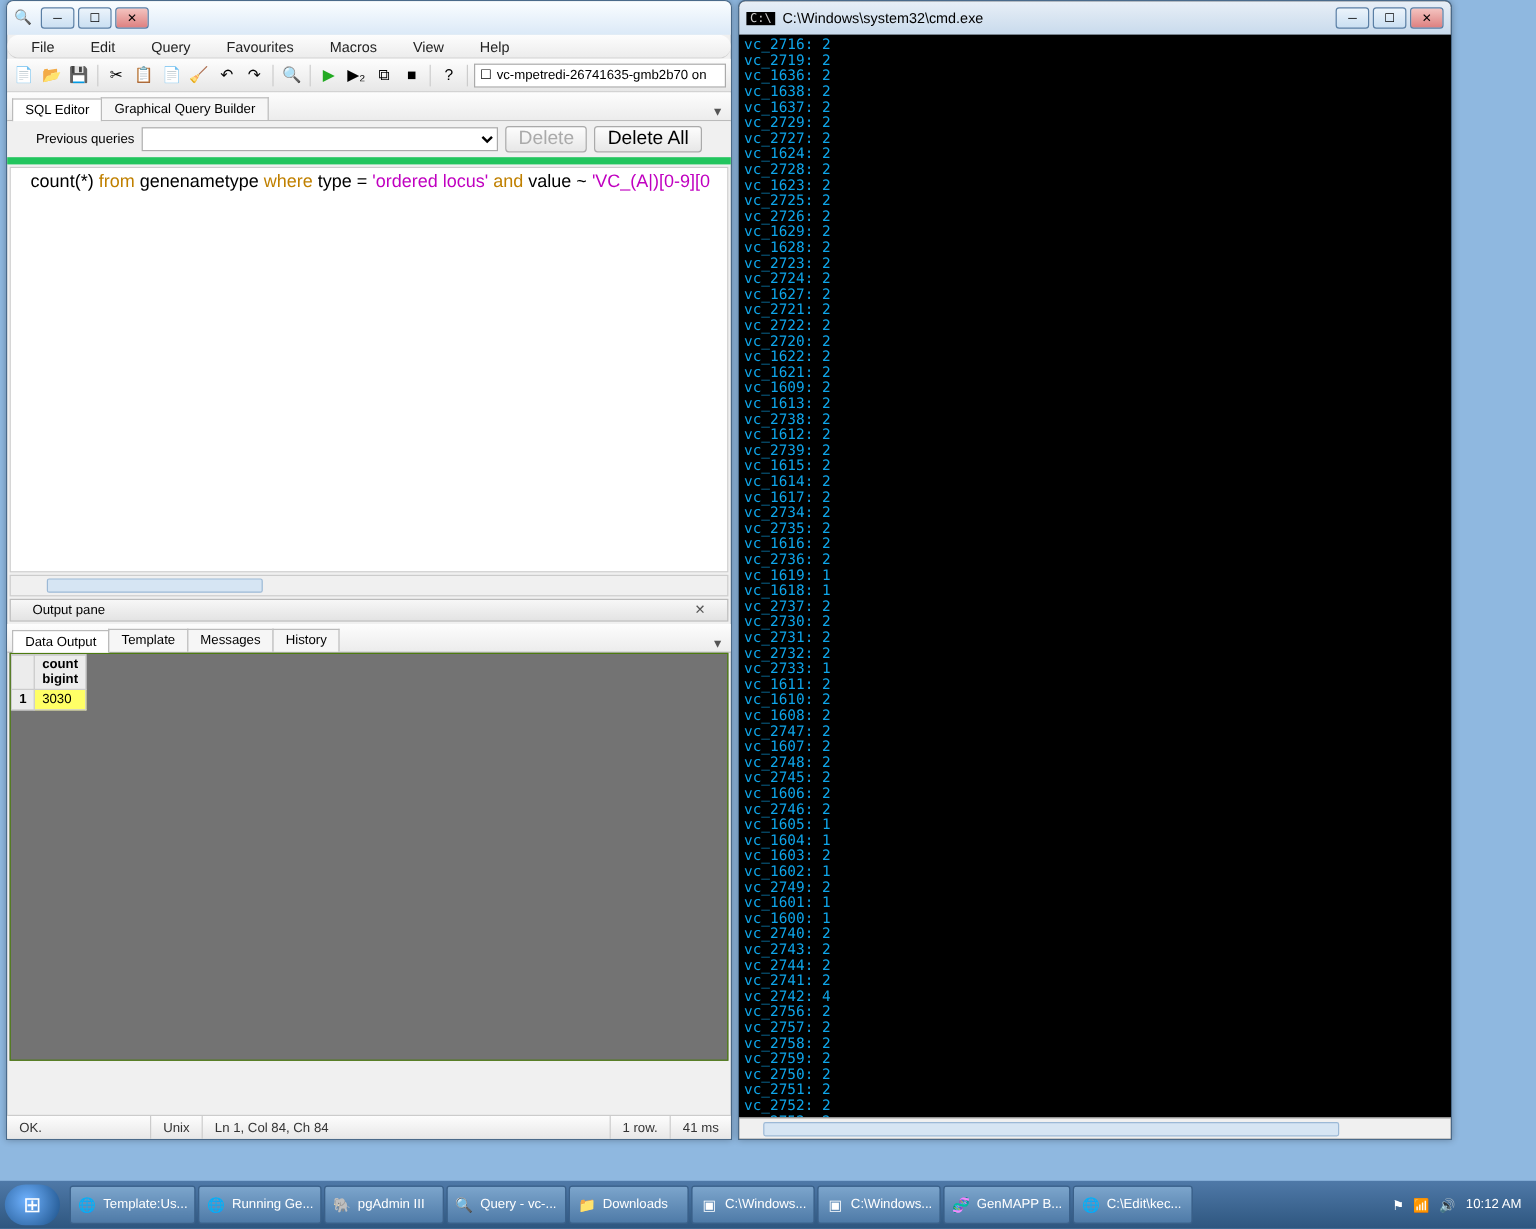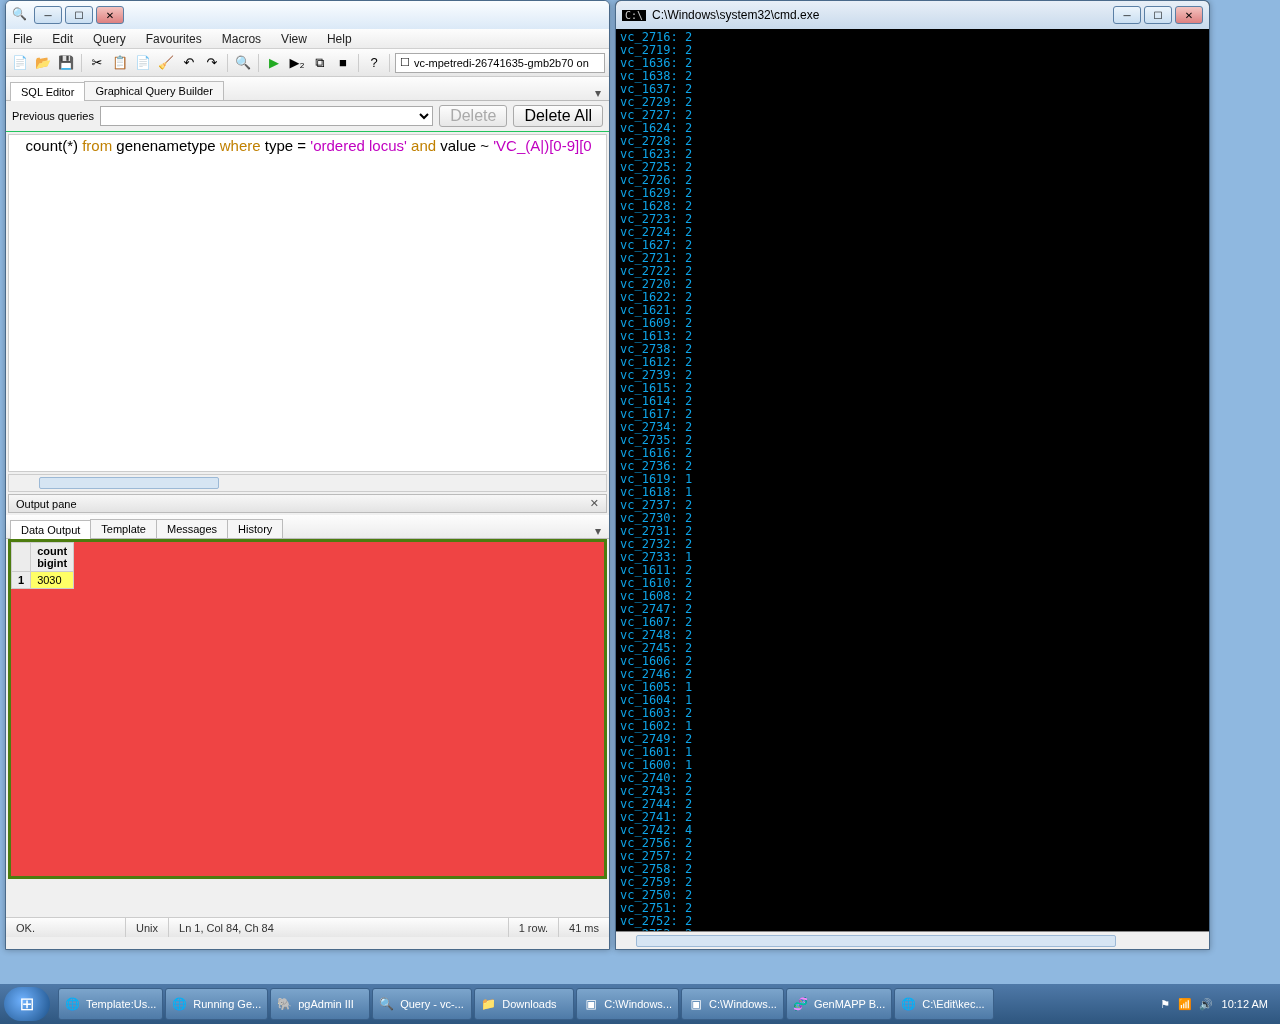--- a/index.html
+++ b/index.html
@@ -15,7 +15,7 @@
   .tbtns .close { background:linear-gradient(#f4c4c0,#dd8080); }
 
   #pgwin { left:5px; top:0; width:605px; height:950px; }
-  .menubar { background:linear-gradient(#fdfdfd,#ececec); height:20px; display:flex; align-items:center; padding:0 7px; gap:20px; font-size:12px; color:#222; border-bottom:1px solid #d0d0d0;}
+  .menubar { background:linear-gradient(#fdfdfd,#ececec); height:20px; display:flex; align-items:center; padding:0 20px; gap:30px; font-size:12px; color:#222; border-bottom:1px solid #d0d0d0;border-radius:10px;}
   .toolbar { background:linear-gradient(#fdfdfd,#e7e7e7); height:28px; display:flex; align-items:center; padding:0 4px; gap:3px; border-bottom:1px solid #ccc;}
   .toolbar .tbico { width:20px; height:20px; display:flex; align-items:center; justify-content:center; font-size:13px; border:1px solid transparent; border-radius:2px; }
   .toolbar .sep { width:1px; height:18px; background:#ccc; margin:0 2px;}

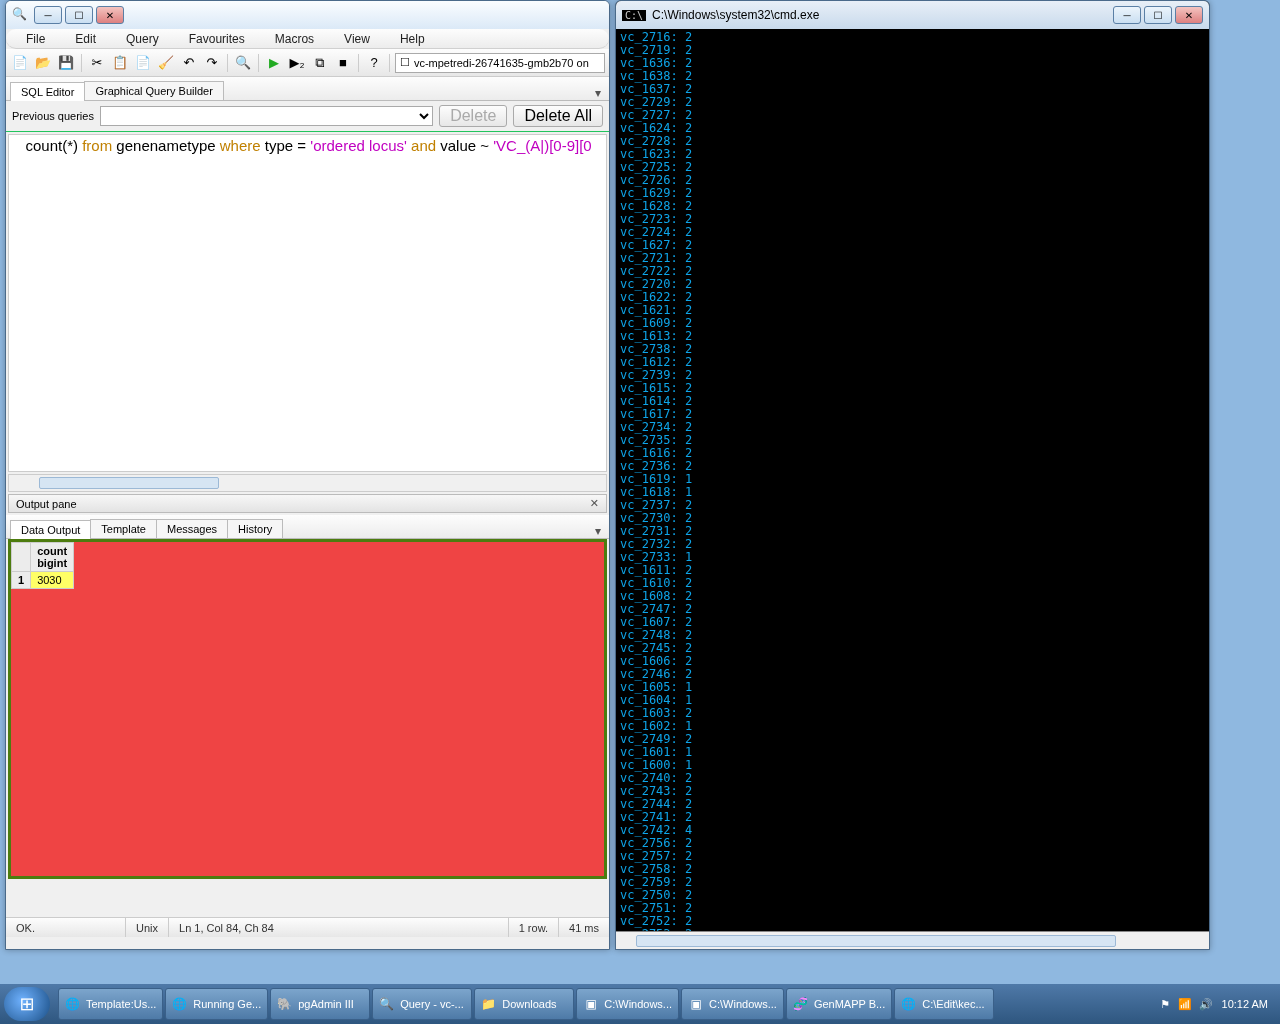--- a/index.html
+++ b/index.html
@@ -28,7 +28,7 @@
   .tabstrip .spread { flex:1;}
   .tabstrip .drop { width:14px; text-align:center; color:#555;}
 
-  .prevrow { display:flex; align-items:center; gap:6px; padding:4px 6px; background:#f0f0f0; border-bottom:1px solid #22c55e;}
+  .prevrow { display:flex; align-items:center; gap:6px; padding:4px 24px; background:#f0f0f0; border-bottom:6px solid #22c55e;}
   .prevrow label{font-size:11px;}
   .prevrow select{flex:1; height:20px; border:1px solid #aaa; background:#fff;}
   .prevrow button{height:22px; padding:0 10px; font-size:16px; background:linear-gradient(#fdfdfd,#e7e7e7); border:1px solid #aaa; border-radius:3px;}

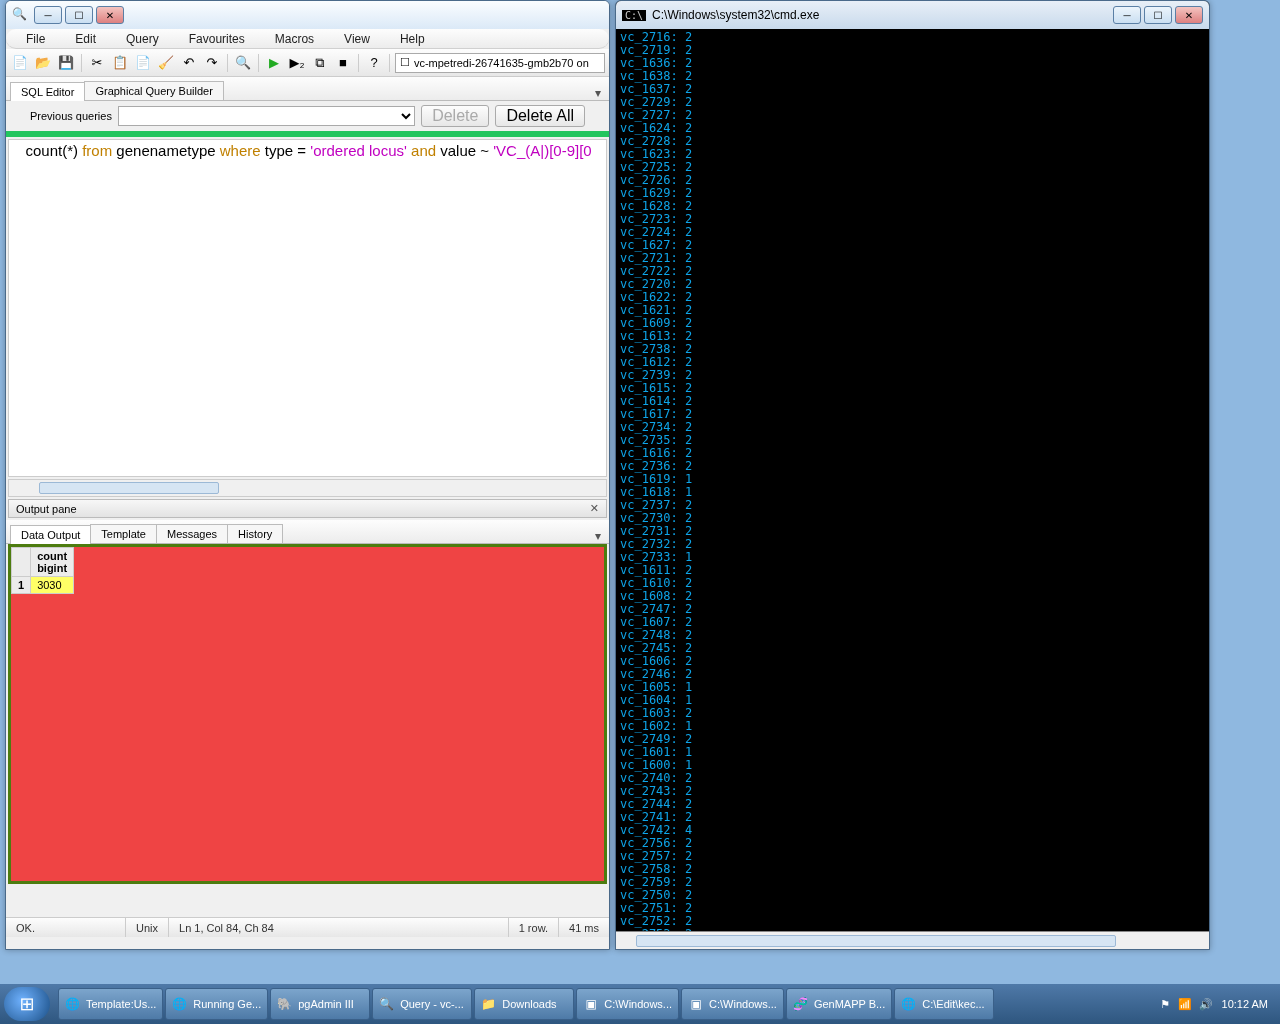--- a/index.html
+++ b/index.html
@@ -39,7 +39,7 @@
   .hscroll{height:18px; background:#f0f0f0; border:1px solid #ccc; margin:0 2px; display:flex; align-items:center;}
   .hscroll .thumb{width:180px;height:12px;background:#d6e5f3;border:1px solid #9cb9d6;border-radius:2px; margin-left:30px;}
 
-  .pane-hdr{background:linear-gradient(#f7f7f7,#e3e3e3); border:1px solid #bbb; margin:2px; padding:2px 7px; font-size:11px; display:flex; align-items:center;text-align:right;}
+  .pane-hdr{background:linear-gradient(#f7f7f7,#e3e3e3); border:1px solid #bbb; margin:2px; padding:2px 18px; font-size:11px; display:flex; align-items:center;text-align:right;}
   .pane-hdr .x{margin-left:auto; color:#555; cursor:pointer;}
 
   .outgrid{background:#ef4444; border:3px solid #4d7c0f; margin:0 2px 2px 2px; height:340px; overflow:auto;}

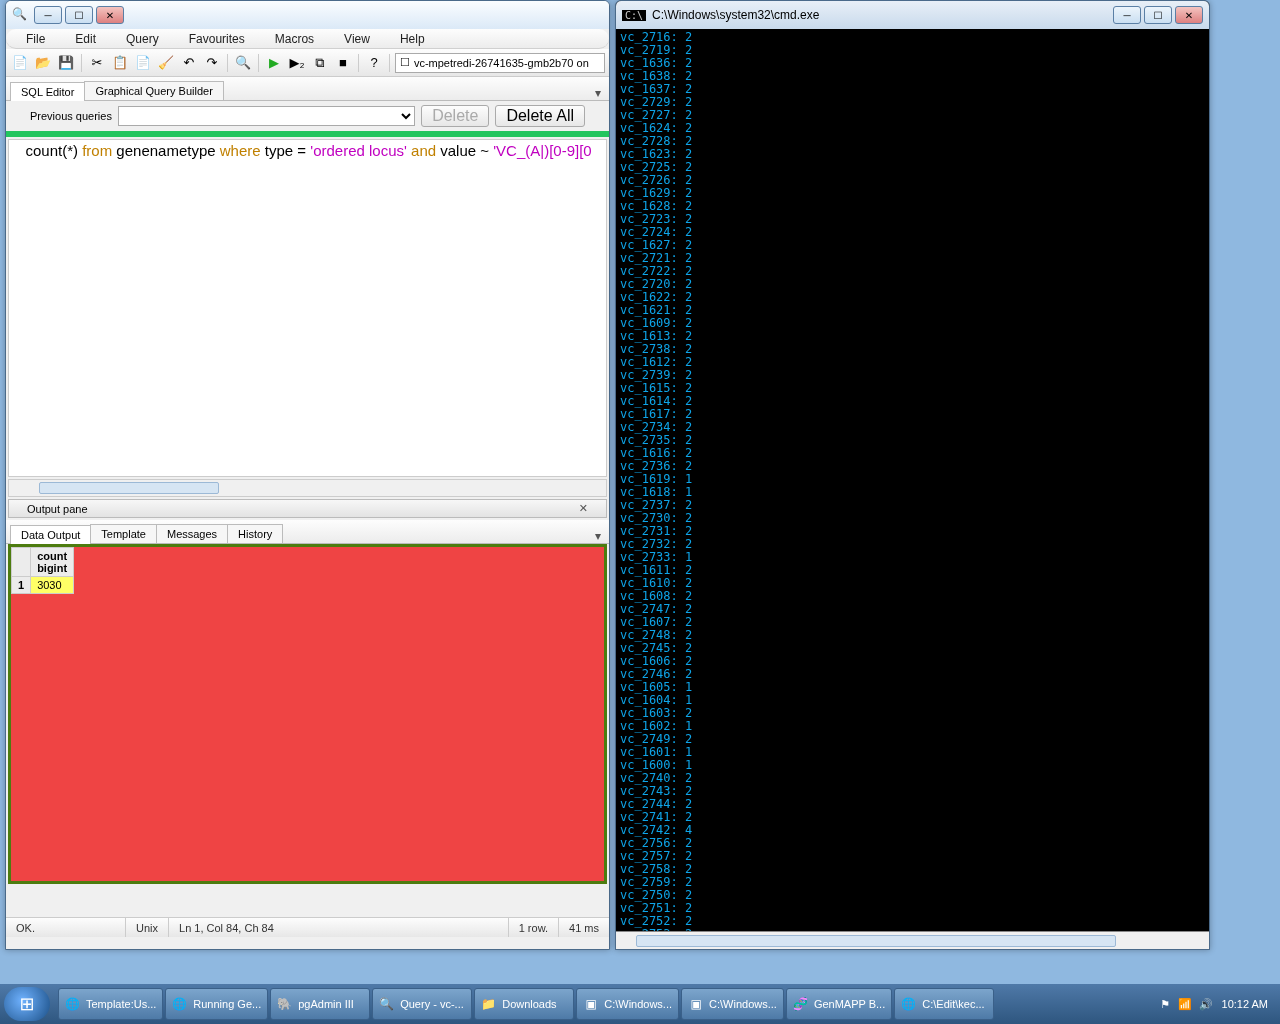--- a/index.html
+++ b/index.html
@@ -42,7 +42,7 @@
   .pane-hdr{background:linear-gradient(#f7f7f7,#e3e3e3); border:1px solid #bbb; margin:2px; padding:2px 18px; font-size:11px; display:flex; align-items:center;text-align:right;}
   .pane-hdr .x{margin-left:auto; color:#555; cursor:pointer;}
 
-  .outgrid{background:#ef4444; border:3px solid #4d7c0f; margin:0 2px 2px 2px; height:340px; overflow:auto;}
+  .outgrid{background:#737373; border:1px solid #4d7c0f; margin:0 2px 2px 2px; height:340px; overflow:auto;}
   .outgrid table{border-collapse:collapse; font-size:11px;}
   .outgrid th,.outgrid td{border:1px solid #ccc; padding:2px 6px; text-align:left;}
   .outgrid th{background:#ececec;}

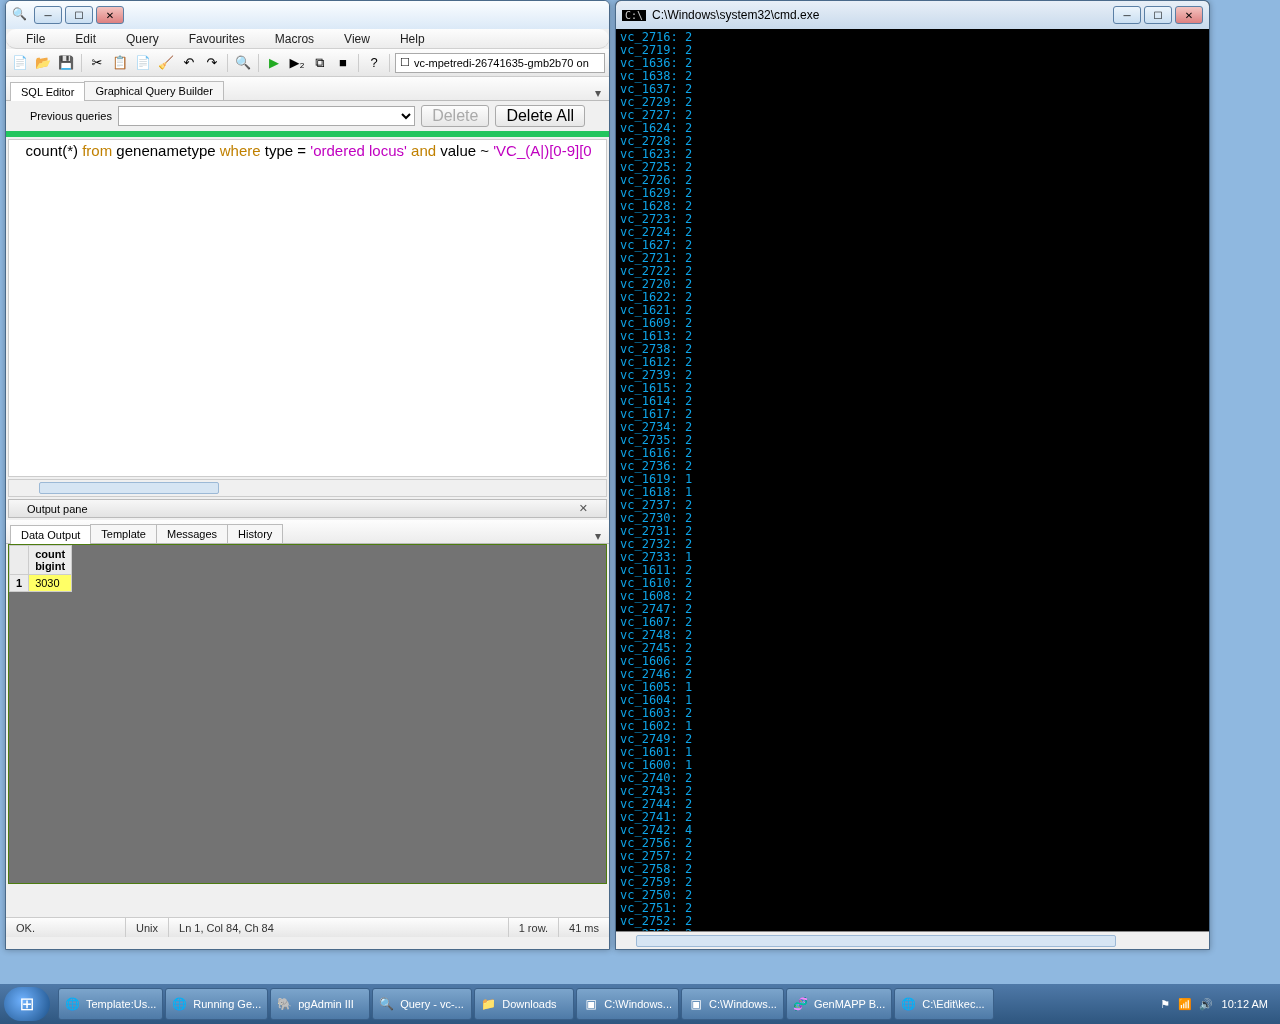--- a/index.html
+++ b/index.html
@@ -49,7 +49,7 @@
   .outgrid .rownum{background:#ececec; font-weight:bold; text-align:center;}
   .outgrid .hl{background:#ffff66;}
 
-  .statusbar{position:absolute; left:0; right:0; bottom:12px; height:20px; background:linear-gradient(#fdfdfd,#e7e7e7); border-top:1px solid #ccc; display:flex; align-items:center; font-size:11px; color:#333;}
+  .statusbar{position:absolute; left:0; right:0; bottom:0; height:20px; background:linear-gradient(#fdfdfd,#e7e7e7); border-top:1px solid #ccc; display:flex; align-items:center; font-size:11px; color:#333;}
   .statusbar div{padding:0 10px; border-right:1px solid #ccc; height:100%; display:flex; align-items:center;}
 
   

